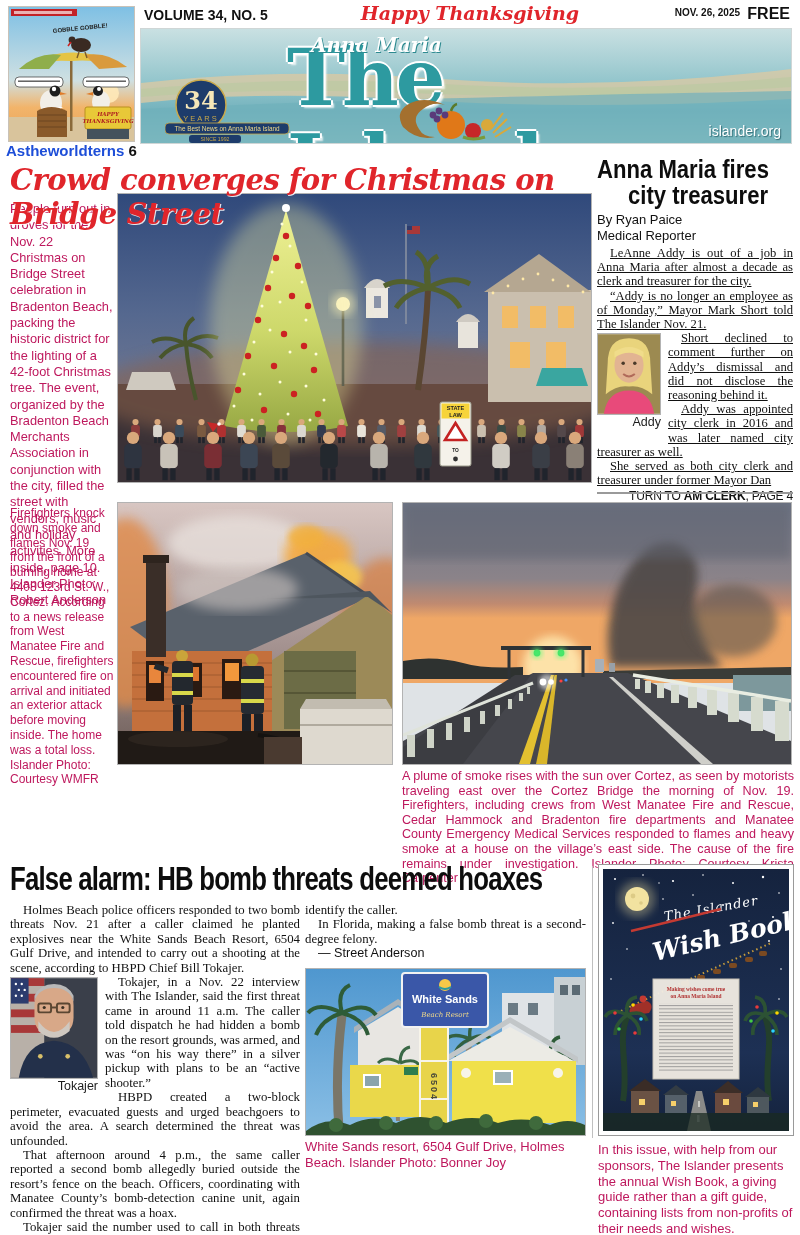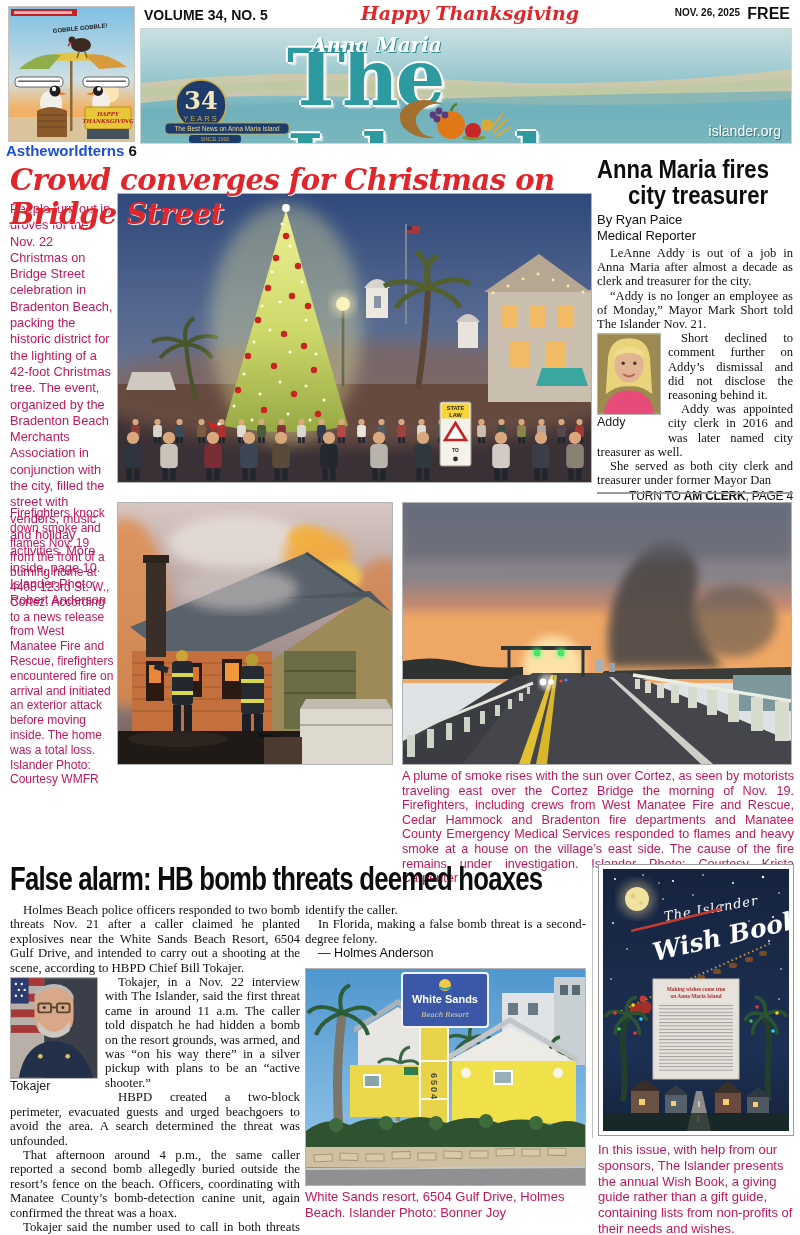--- a/index.html
+++ b/index.html
@@ -328,7 +328,7 @@
       <div>By Ryan Paice</div>
       <div>Medical Reporter</div>
     </div>
-    <div class="serif" style="font-size:12.6px;line-height:14.2px;margin-top:3px;height:242px;overflow:hidden;">
+    <div class="serif" style="font-size:12.6px;line-height:14.2px;margin-top:3px;height:242px;overflow:hidden;text-decoration:underline;">
       <p class="body">LeAnne Addy is out of a job in Anna Maria after almost a decade as clerk and treasurer for the city.</p>
       <p class="body">“Addy is no longer an employee as of Monday,” Mayor Mark Short told The Islander Nov. 21.</p>
       <div class="mugL" style="width:64px;">

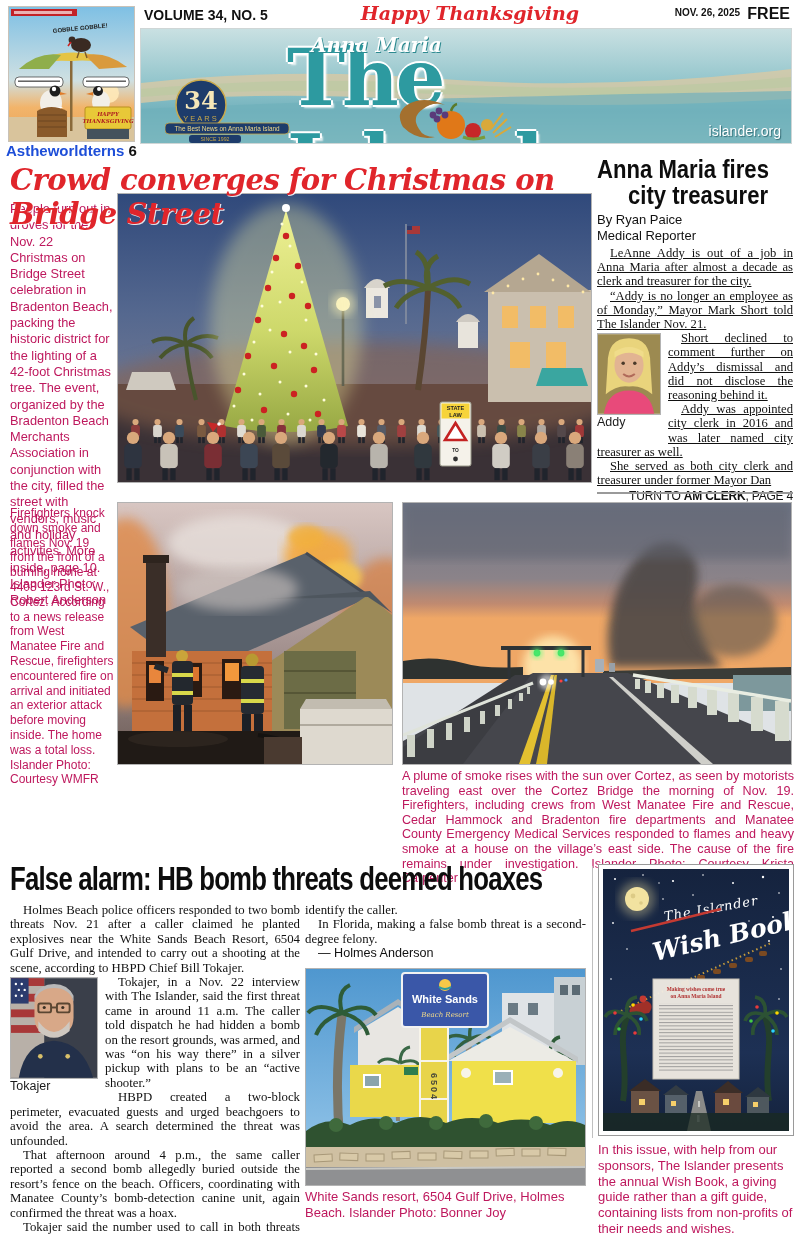--- a/index.html
+++ b/index.html
@@ -16,7 +16,7 @@
   p.body{margin:0;text-indent:13px;text-align:justify;}
   p.body.noind{text-indent:0;}
   .mugL{float:left;margin:2px 7px 1px 0;}
-  .mug-cap{font-family:"Liberation Sans",sans-serif;font-size:12.5px;line-height:15px;color:#1c1c1c;}
+  .mug-cap{font-family:"Liberation Sans",sans-serif;font-size:12.5px;line-height:15px;color:#1c1c1c;text-align:right;}
   .script-red{font-family:"DejaVu Serif",serif;font-style:italic;font-weight:bold;color:#e0252b;}
   .rule{background:#9a9a9a;}
 </style>

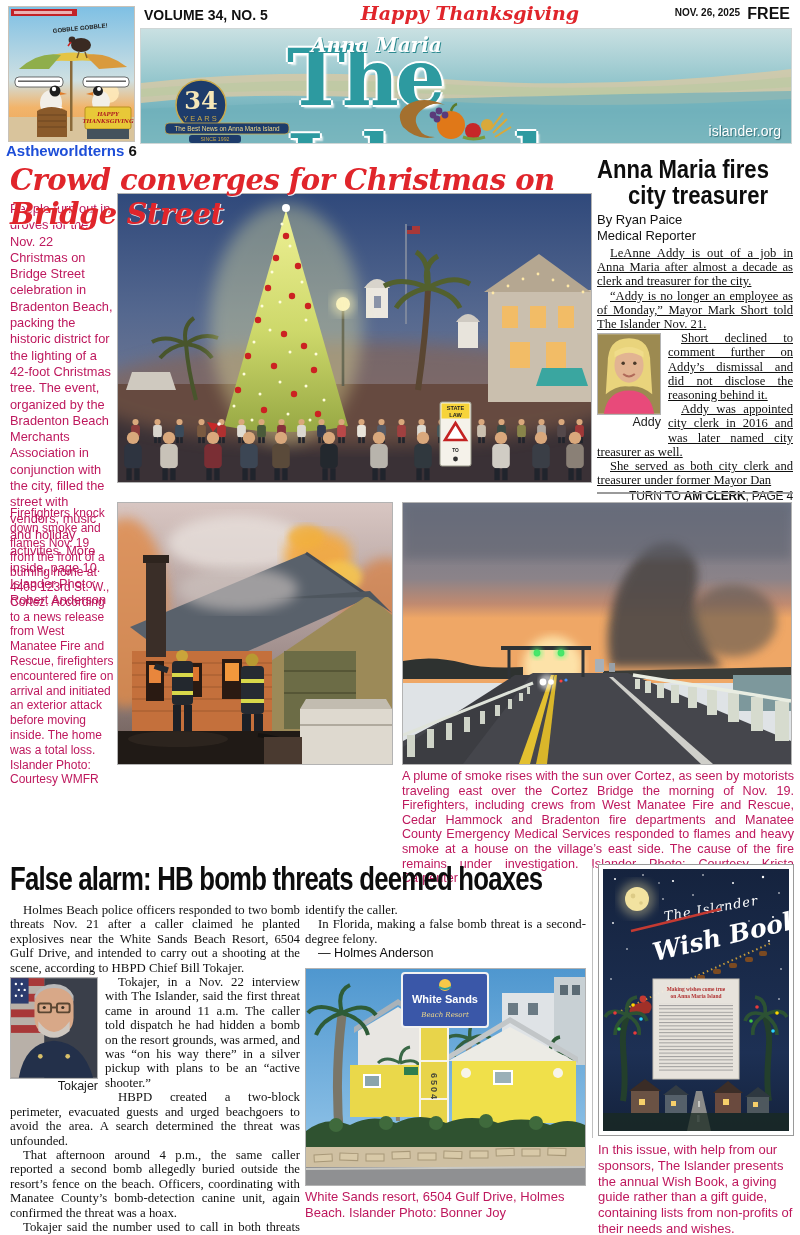--- a/index.html
+++ b/index.html
@@ -578,7 +578,7 @@
     <div class="serif" style="font-size:12.8px;line-height:14.4px;">
       <p class="body noind">identify the caller.</p>
       <p class="body">In Florida, making a false bomb threat is a second-degree felony.</p>
-      <p class="body sans" style="font-family:'Liberation Sans',sans-serif;font-size:12.6px;">— Holmes Anderson</p>
+      <p class="body sans" style="font-family:'Liberation Sans',sans-serif;font-size:12.6px;">— Street Anderson</p>
     </div>
     <div class="photo" style="width:281px;height:218px;margin-top:7px;">
       <svg width="279" height="216" viewBox="0 0 279 216">

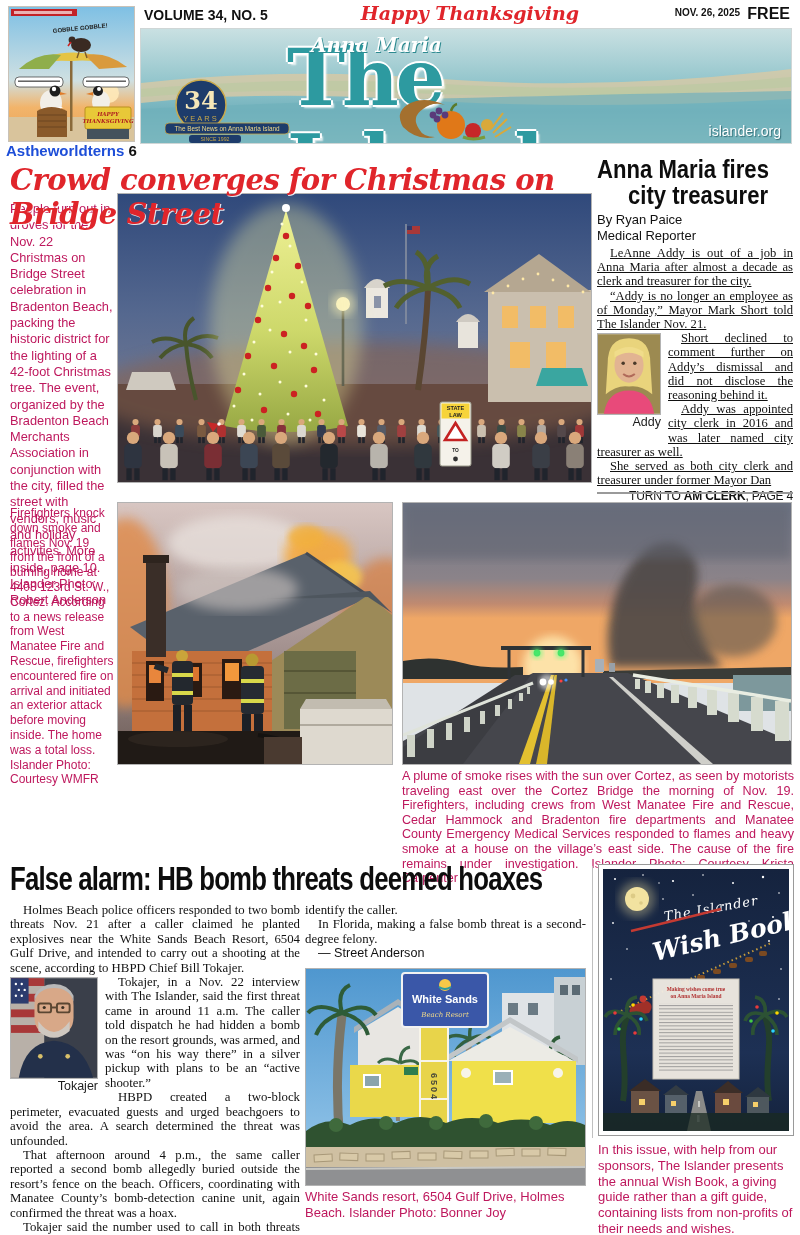--- a/index.html
+++ b/index.html
@@ -580,7 +580,7 @@
       <p class="body">In Florida, making a false bomb threat is a second-degree felony.</p>
       <p class="body sans" style="font-family:'Liberation Sans',sans-serif;font-size:12.6px;">— Street Anderson</p>
     </div>
-    <div class="photo" style="width:281px;height:218px;margin-top:7px;">
+    <div class="photo" style="width:281px;height:168px;margin-top:7px;">
       <svg width="279" height="216" viewBox="0 0 279 216">
         <defs>
           <linearGradient id="wSky" x1="0" y1="0" x2="0" y2="1">

